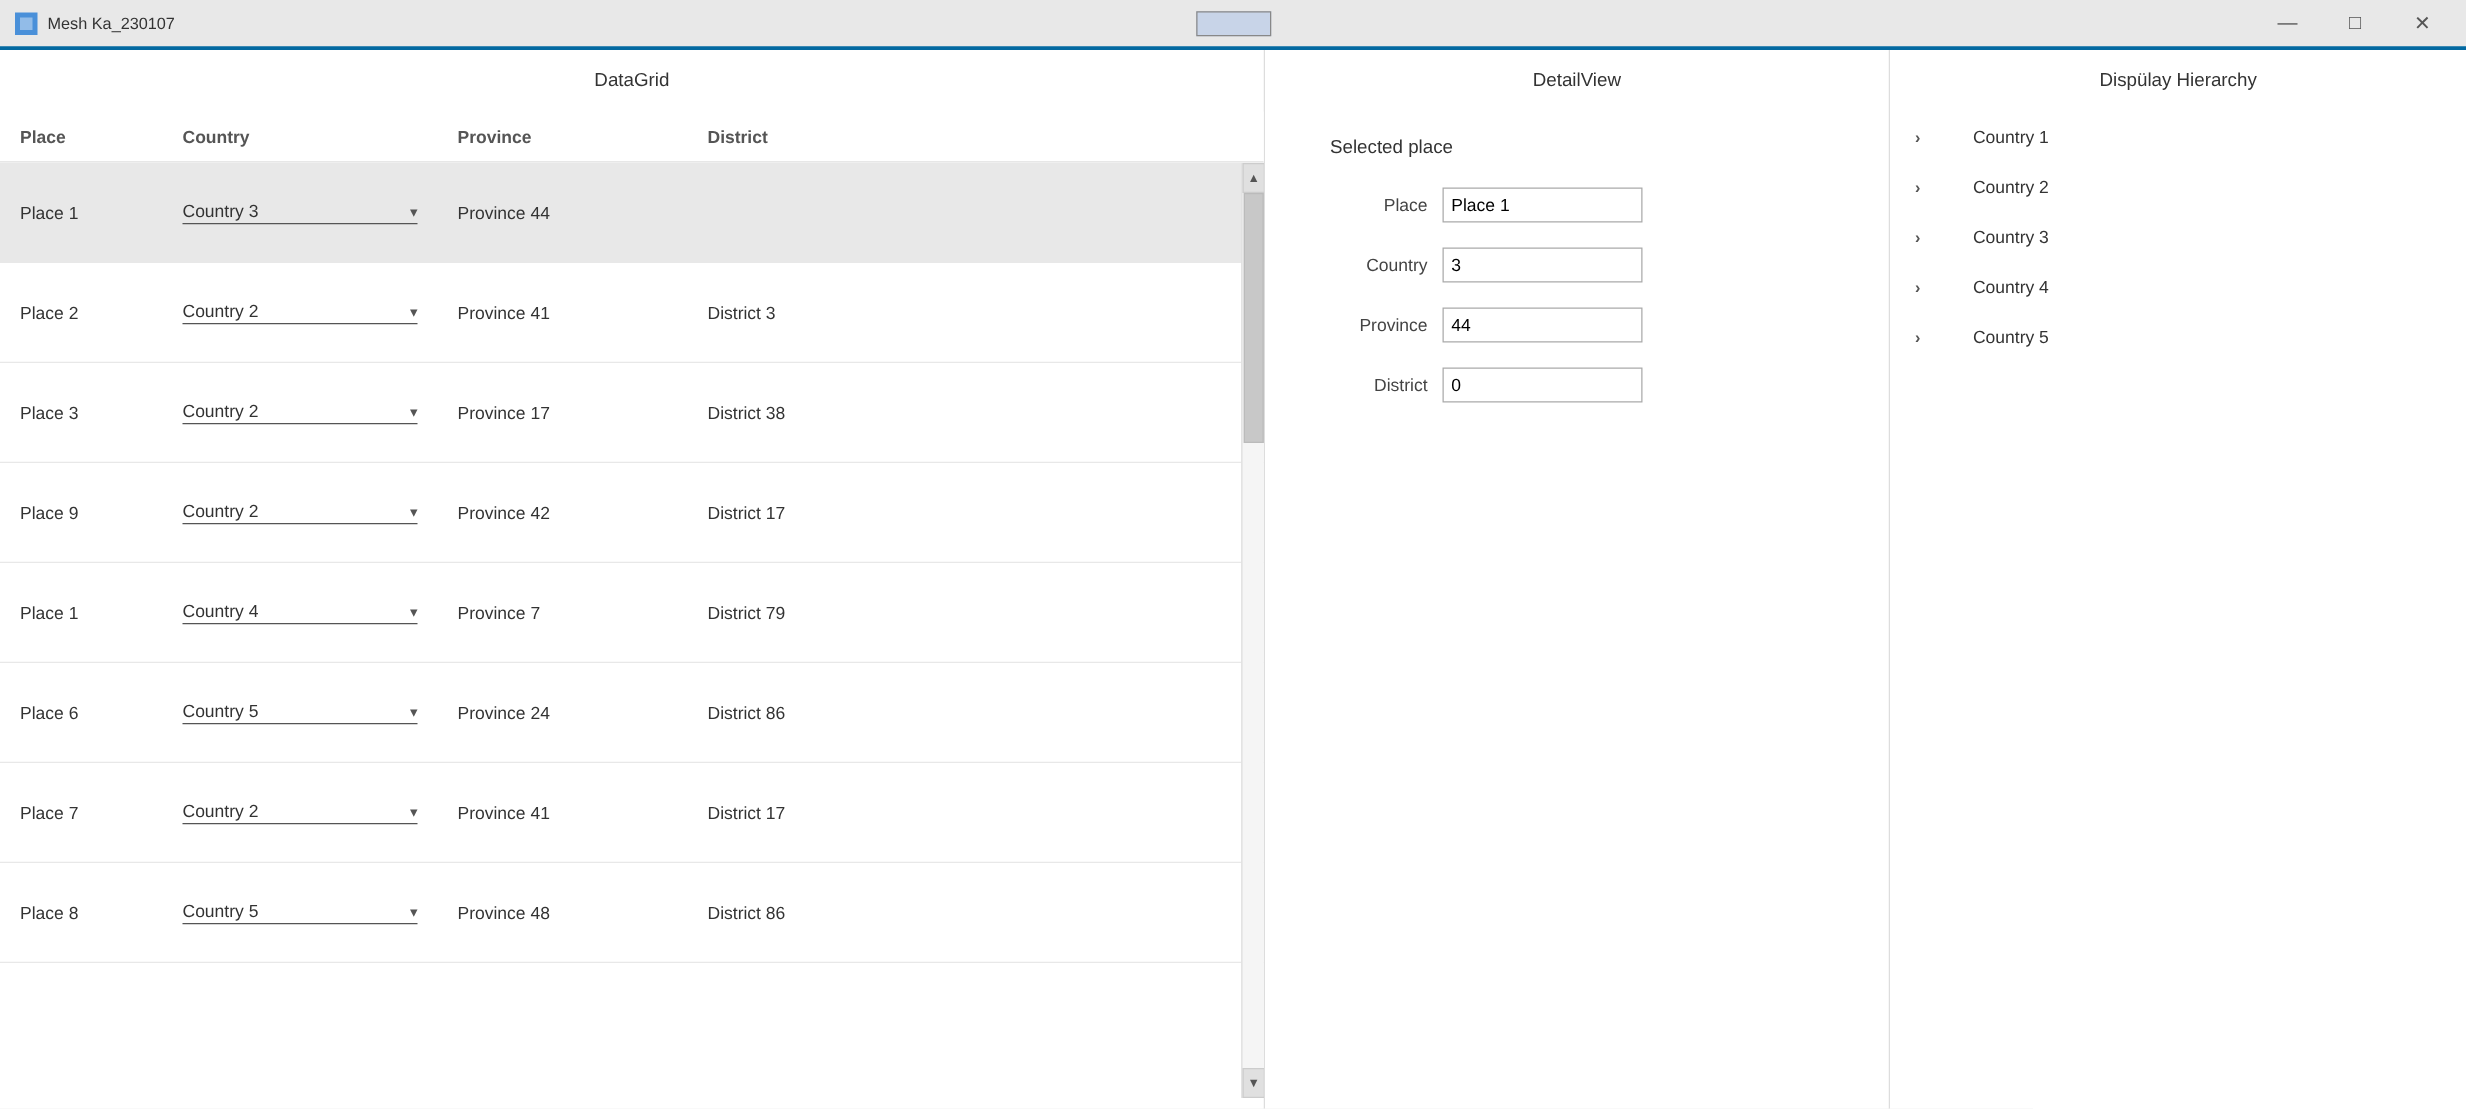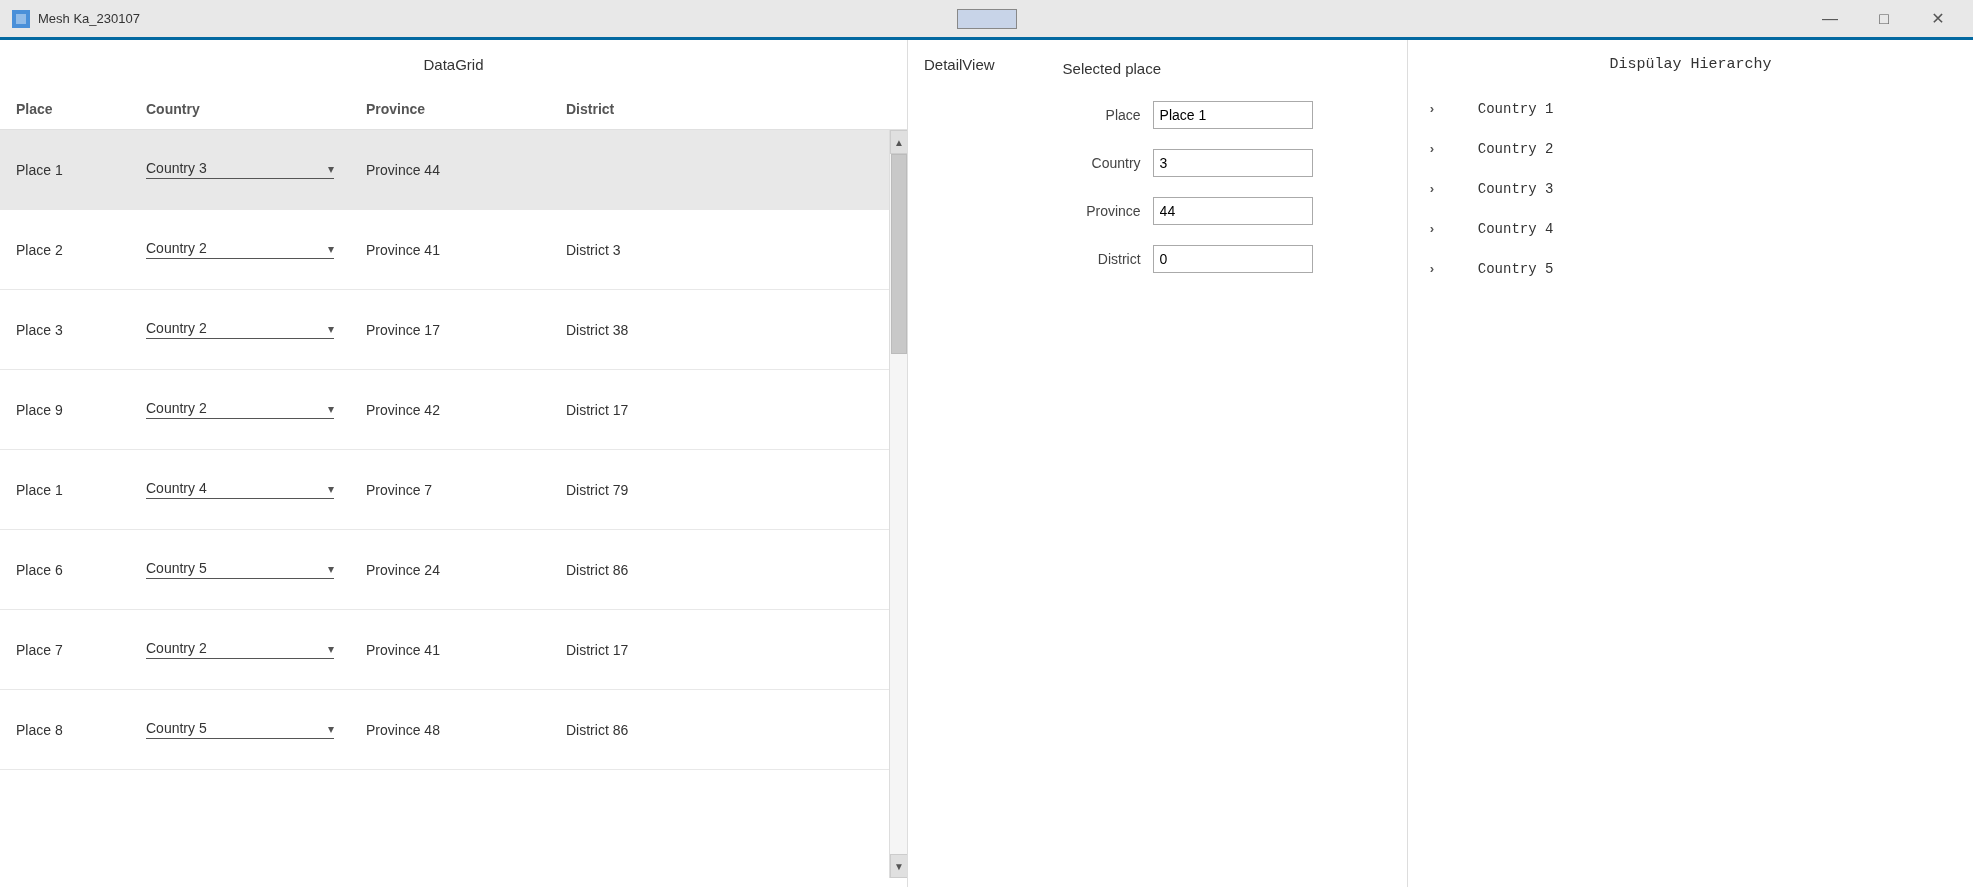--- a/index.html
+++ b/index.html
@@ -73,7 +73,7 @@
 
     
     .datagrid-panel {
-      width: 908px;
+      width: 1012px;
       display: flex;
       flex-direction: column;
       background: white;

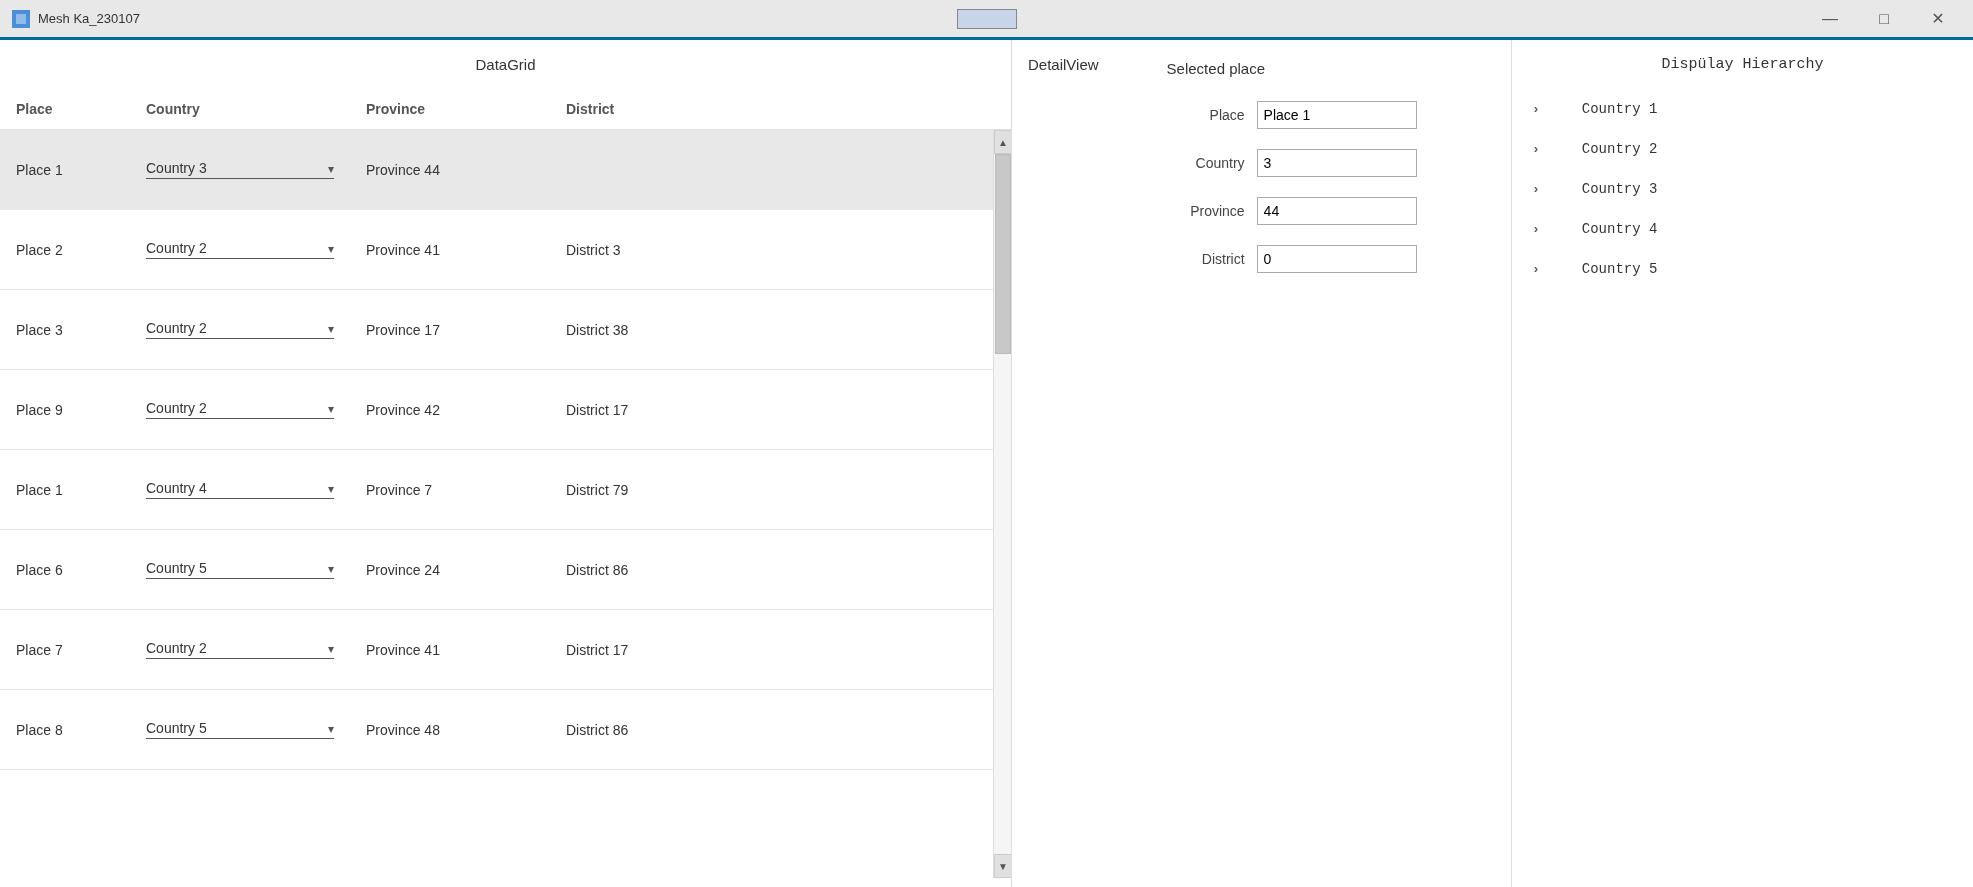--- a/index.html
+++ b/index.html
@@ -183,7 +183,7 @@
     .detail-panel {
       width: 500px;
       display: flex;
-      flex-direction: row;
+      flex-direction: column;
       background: white;
       border-right: 1px solid #ddd;
       padding-bottom: 20px;

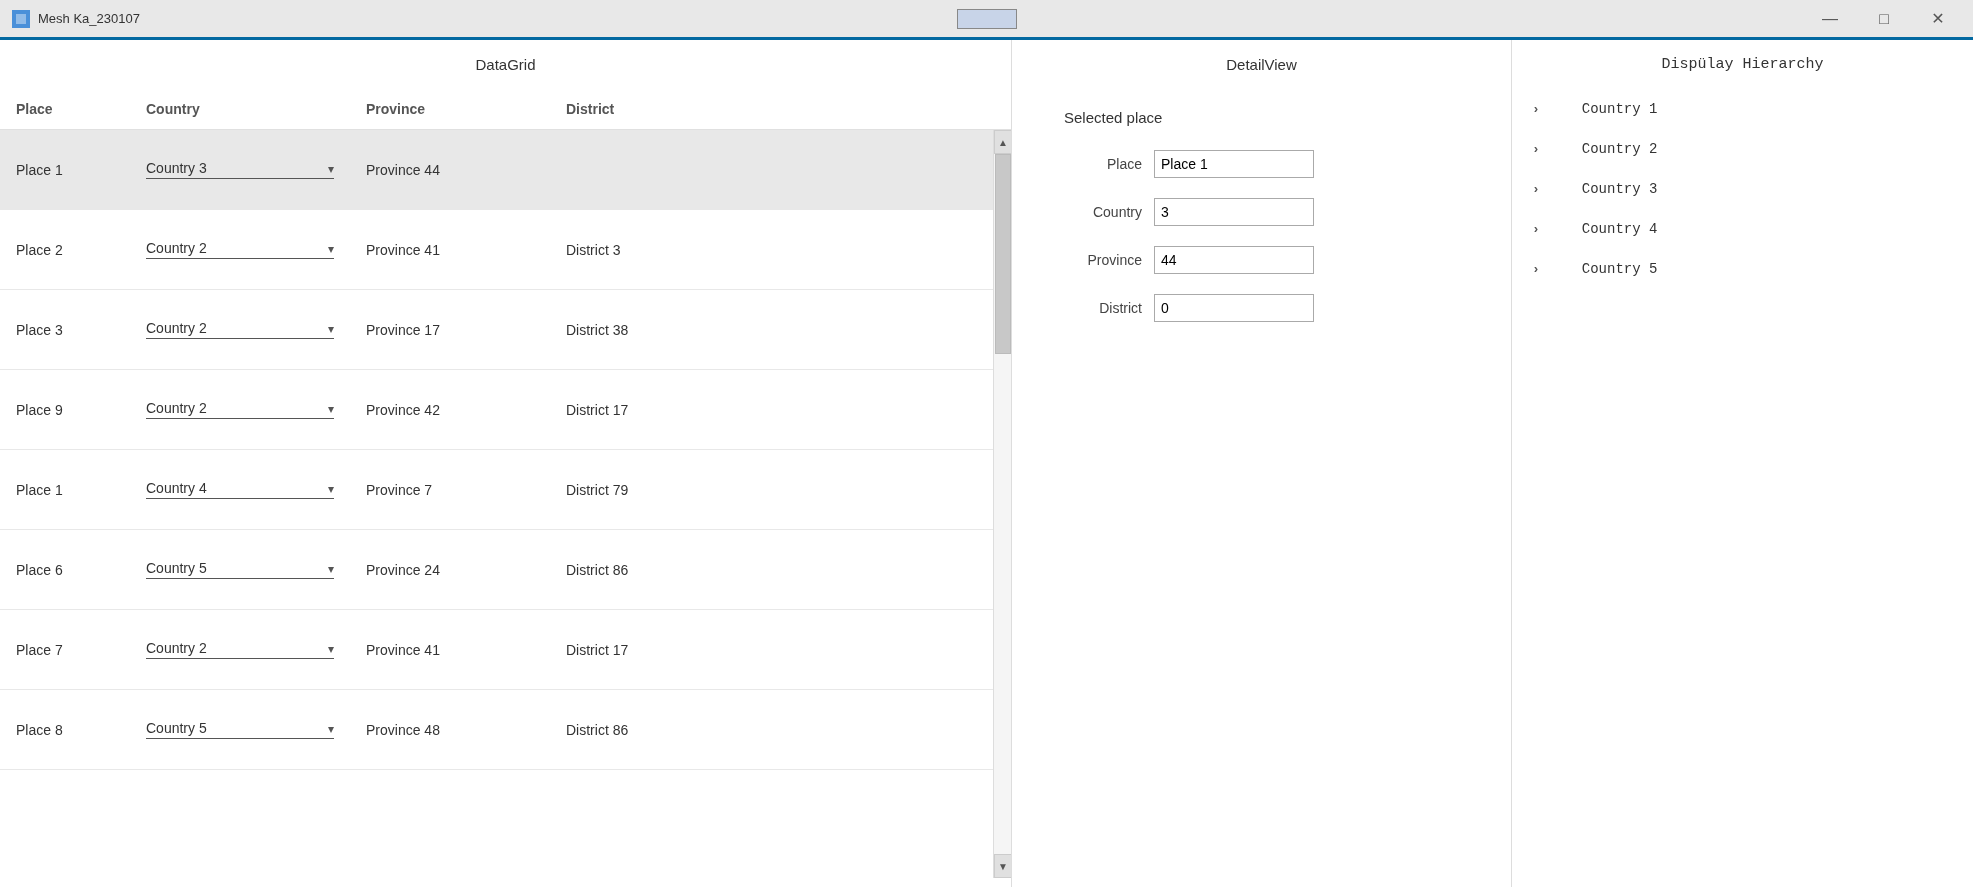--- a/index.html
+++ b/index.html
@@ -225,7 +225,6 @@
       flex-direction: column;
       background: white;
       padding-bottom: 26px;
-      font-family: Liberation Mono, monospace;
     }
     .hierarchy-item {
       display: flex;

